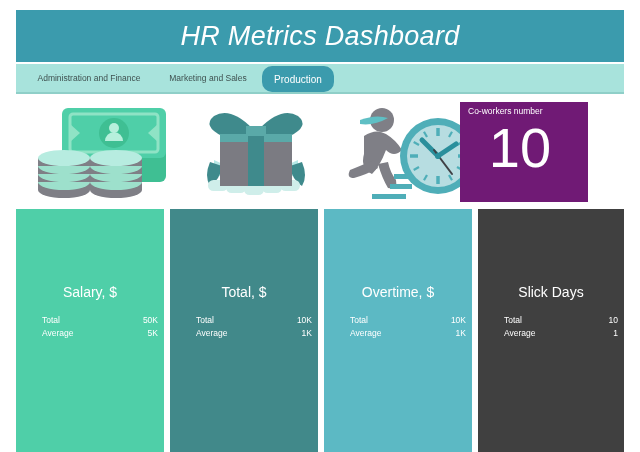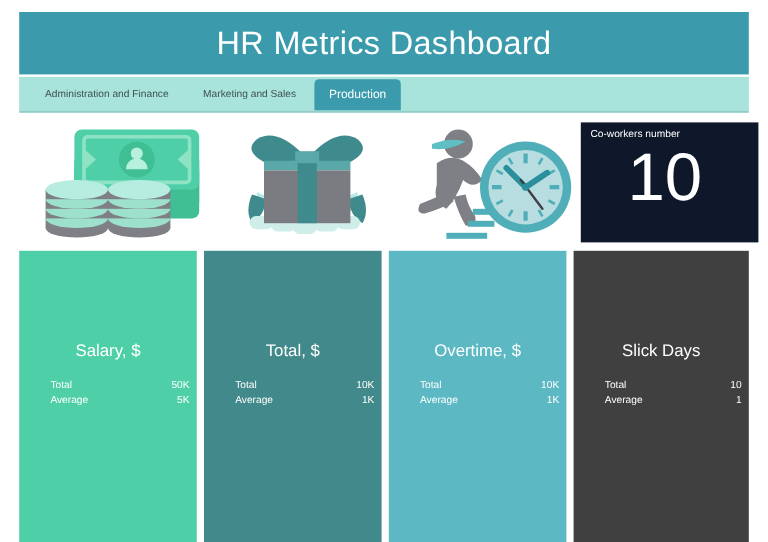--- a/index.html
+++ b/index.html
@@ -41,6 +41,7 @@
     font-weight: normal;
     letter-spacing: 0.3px;
     line-height: 1;
+    font-style: italic;
   }
 
   

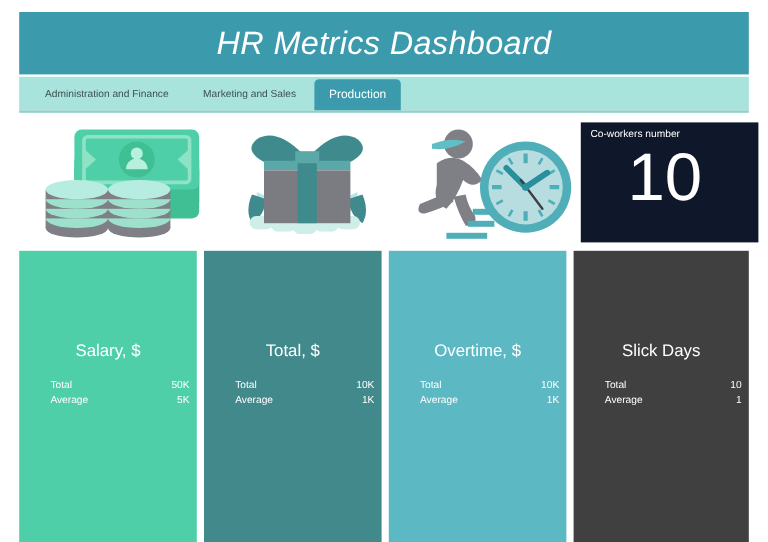--- a/index.html
+++ b/index.html
@@ -84,7 +84,7 @@
   }
   #tab0 { left: 8px;   width: 130px; }
   #tab1 { left: 140px; width: 104px; }
-  #tab2 { left: 246px; width: 72px;  }
+  #tab2 { left: 246px; width: 72px; border-radius: 10px;  }
 
   
   .illus-row {

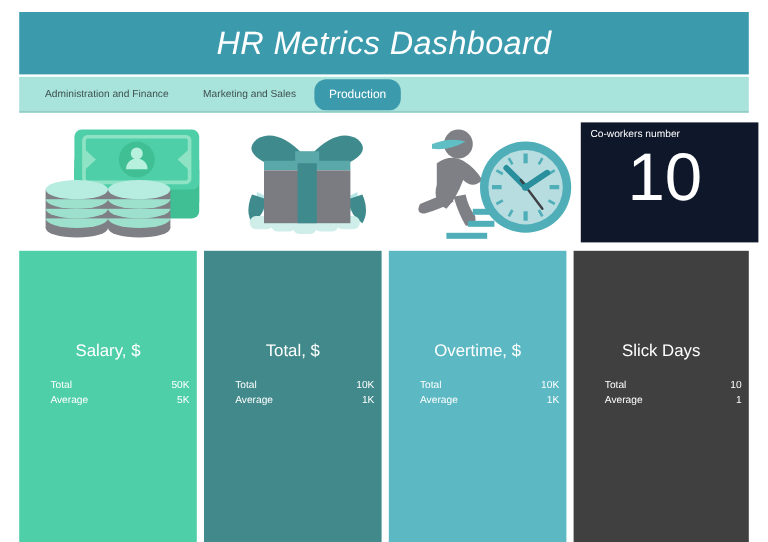--- a/index.html
+++ b/index.html
@@ -106,11 +106,11 @@
   
   .kpi-box {
     position: absolute;
-    left: 484px;
+    left: 460px;
     top: 102px;
-    width: 148px;
+    width: 128px;
     height: 100px;
-    background: #0f172a;
+    background: #701a75;
     box-sizing: border-box;
     padding: 5px 8px;
   }

